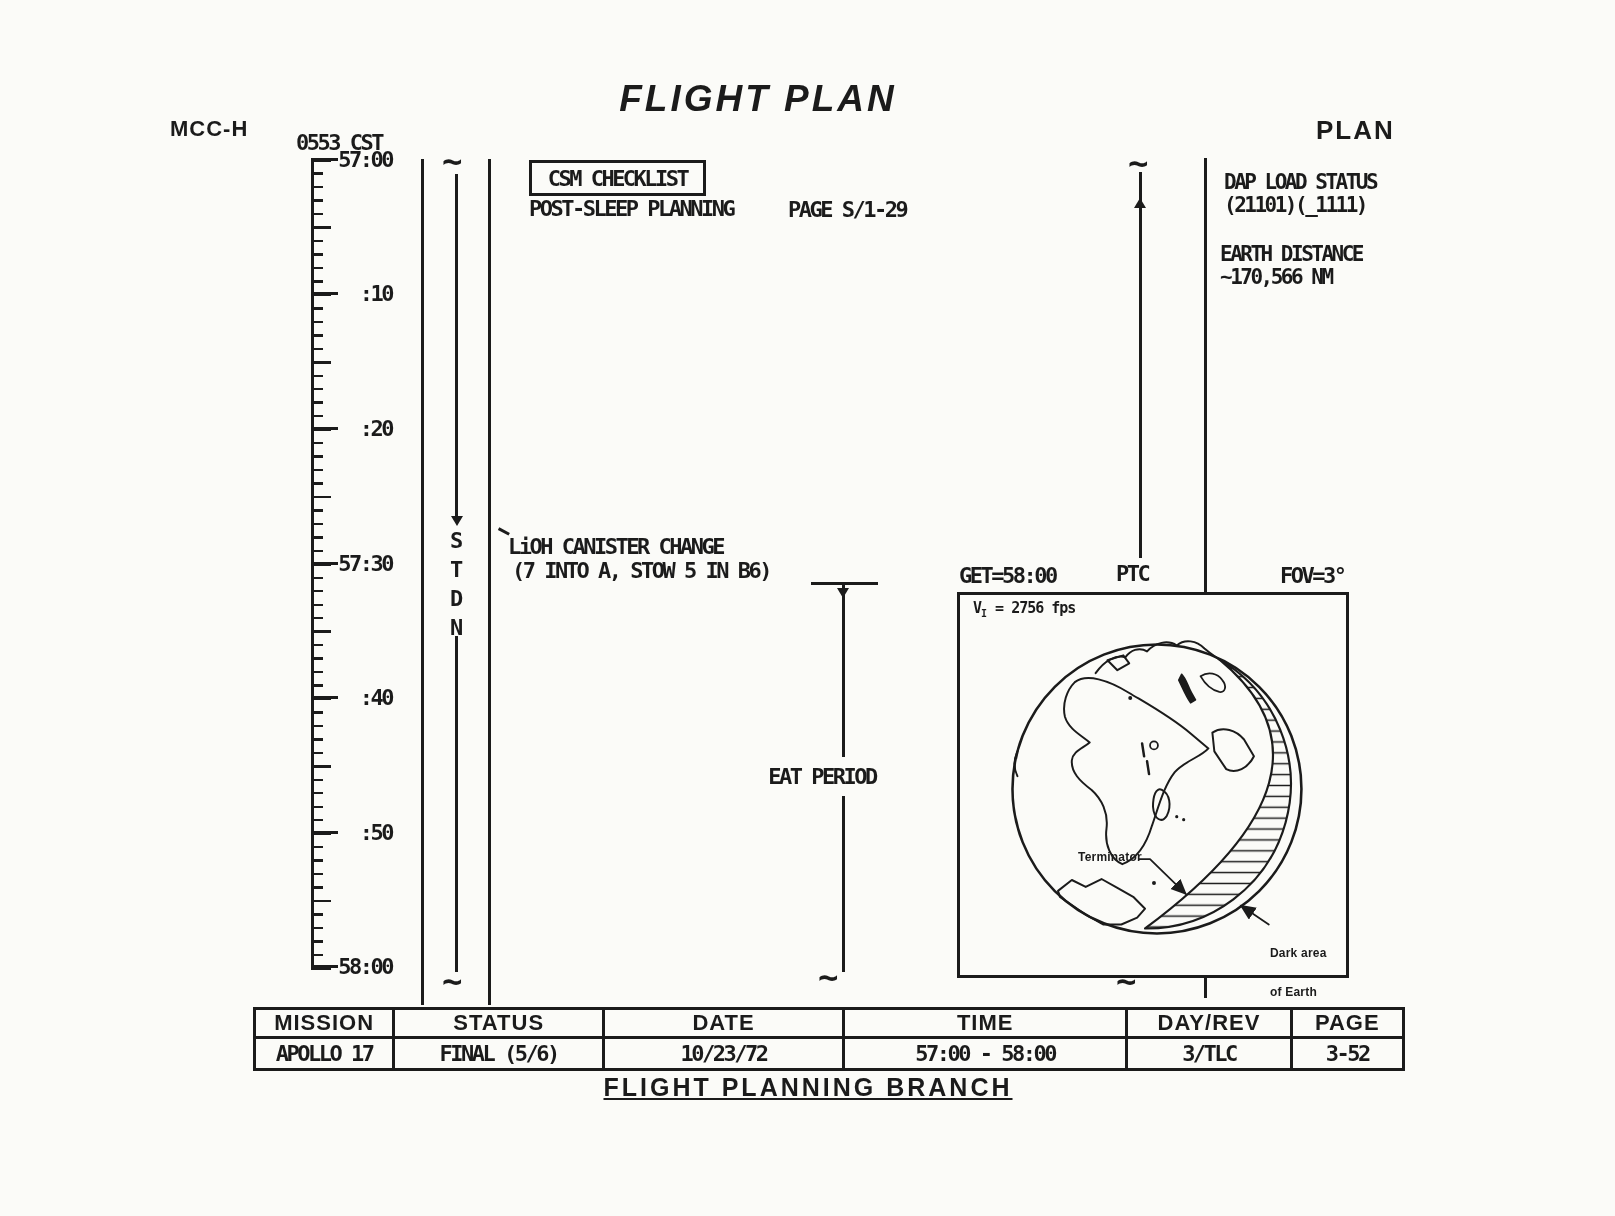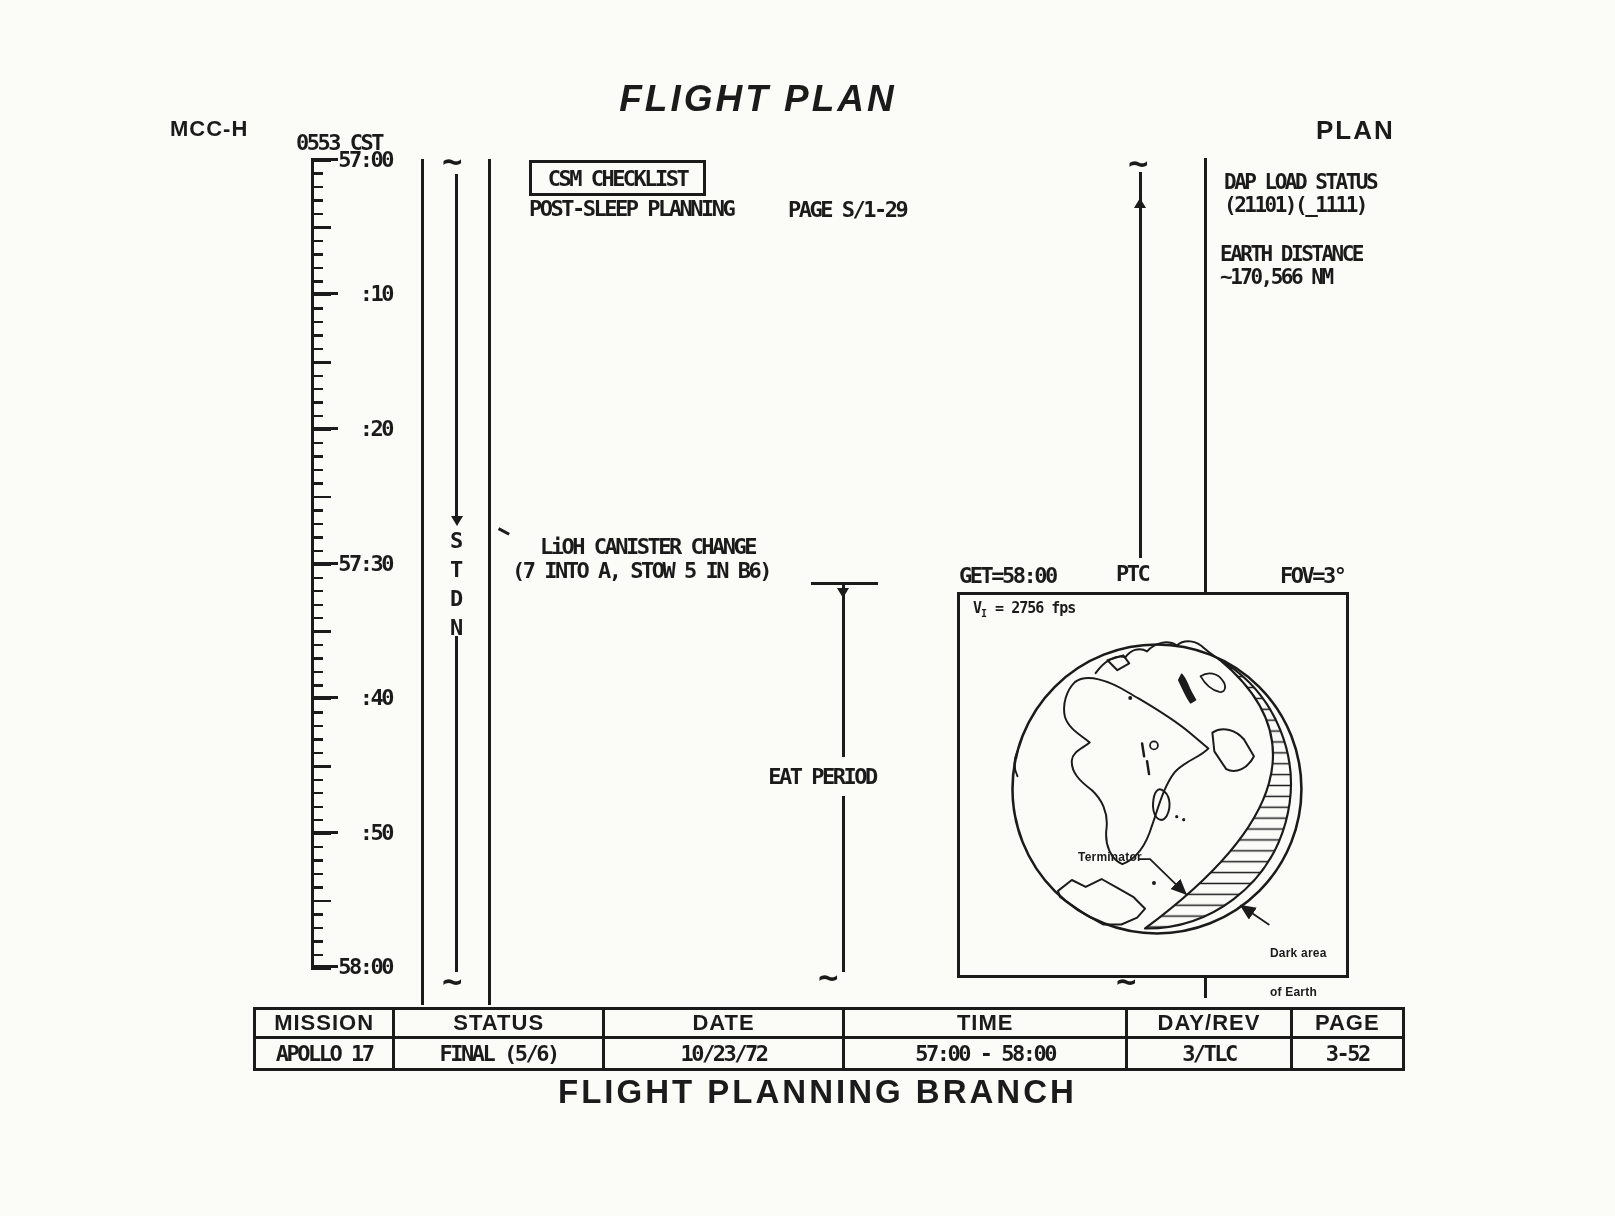--- a/index.html
+++ b/index.html
@@ -85,7 +85,7 @@
   <div class="abs mono" style="left:788px;top:197px;">PAGE S/1-29</div>
 
   <div class="abs" style="left:498px;top:530px;width:12px;height:2.5px;background:#1b1b1b;transform:rotate(28deg);"></div>
-  <div class="abs mono" style="left:540px;top:534px;">LiOH CANISTER CHANGE</div>
+  <div class="abs mono" style="left:508px;top:534px;">LiOH CANISTER CHANGE</div>
   <div class="abs mono" style="left:512px;top:558px;">(7 INTO A, STOW 5 IN B6)</div>
 
   <div class="hline" style="left:811px;top:582px;width:67px;height:2.5px;"></div>

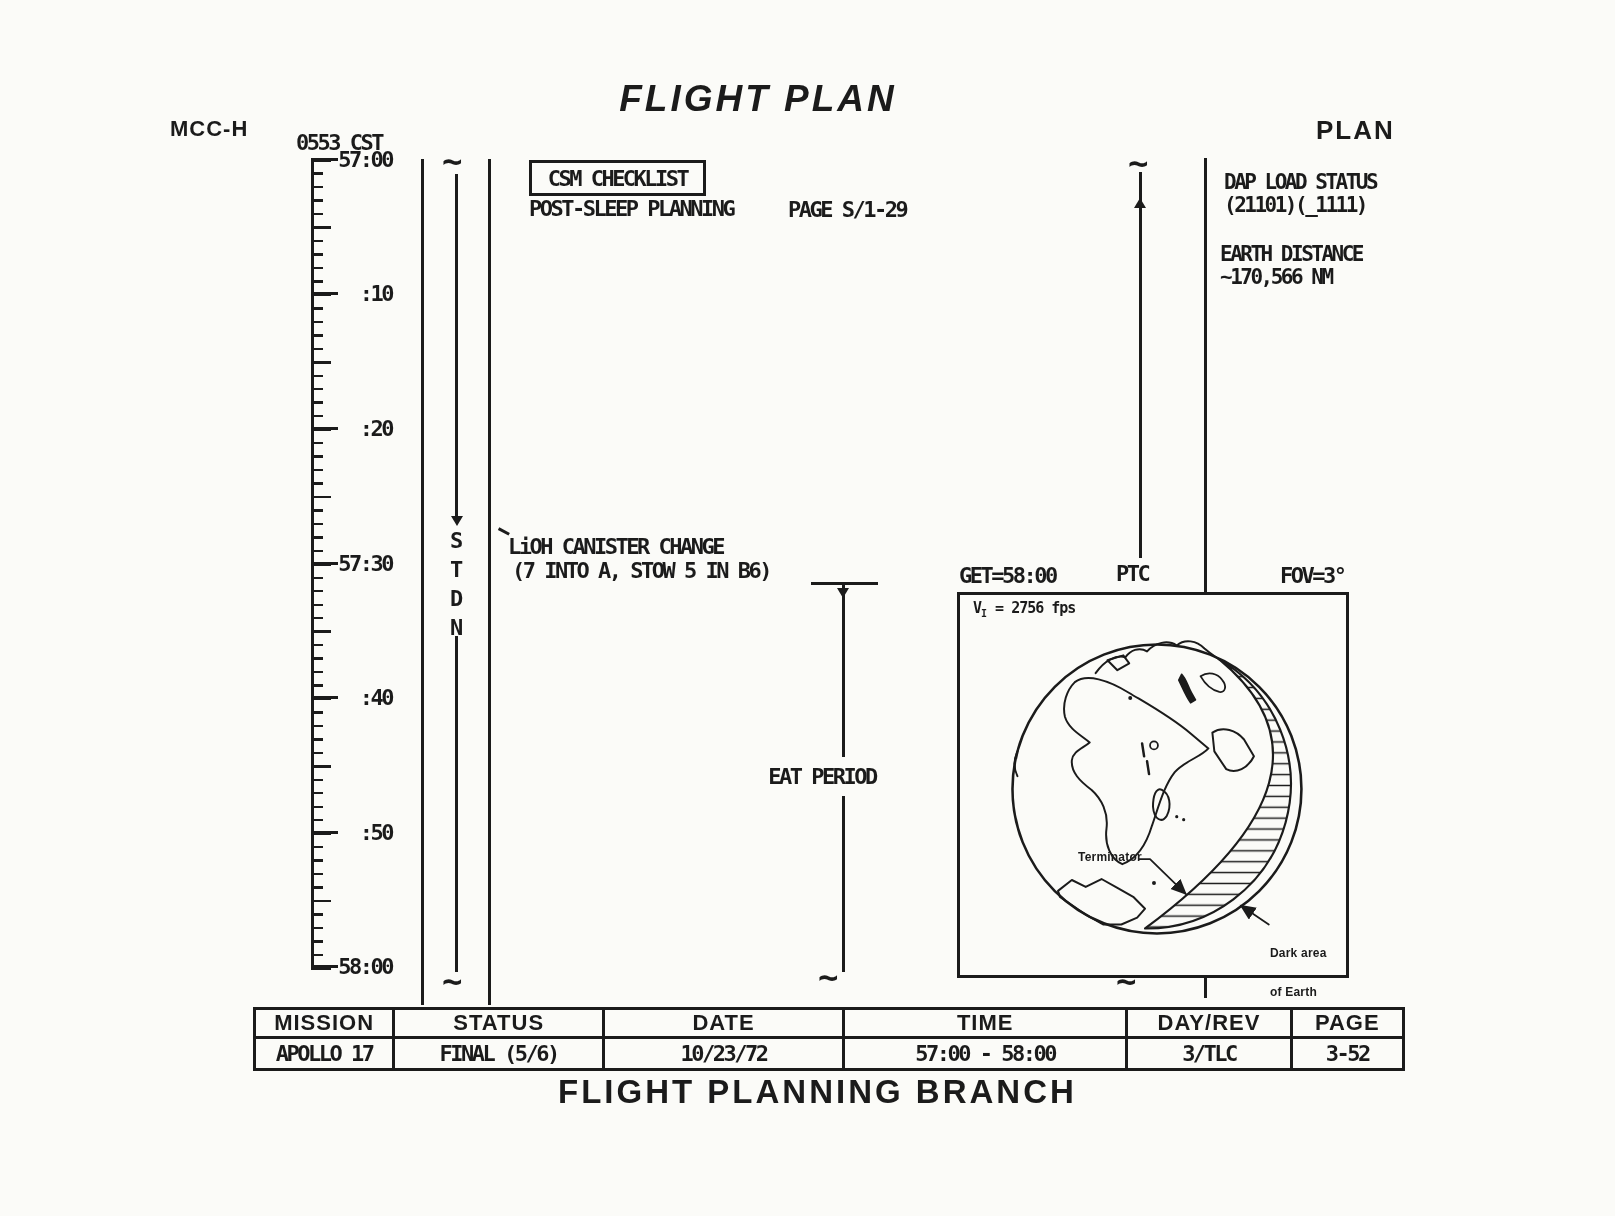--- a/index.html
+++ b/index.html
@@ -181,7 +181,7 @@
     <div class="cell val last">3-52</div>
   </div>
 
-  <div class="abs disp" style="left:558px;top:1073px;width:500px;text-align:center;font-size:33px;letter-spacing:3px;">FLIGHT PLANNING BRANCH</div>
+  <div class="abs disp" style="left:558px;top:1073px;width:500px;text-align:center;font-size:25px;letter-spacing:3px;text-decoration:underline;">FLIGHT PLANNING BRANCH</div>
 
 </div>
 

